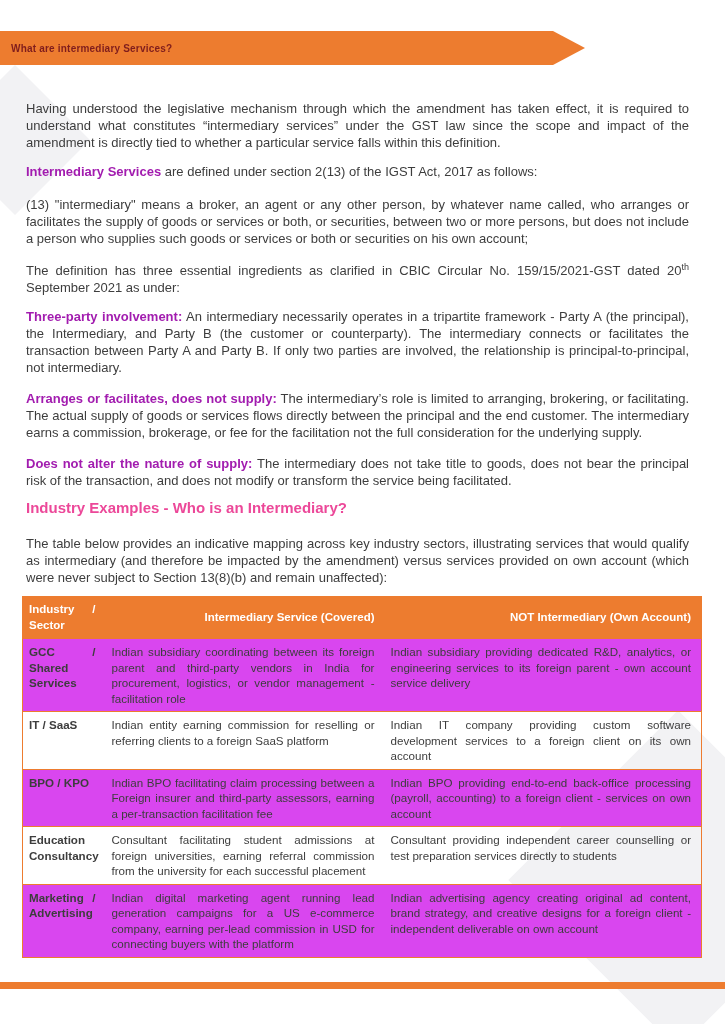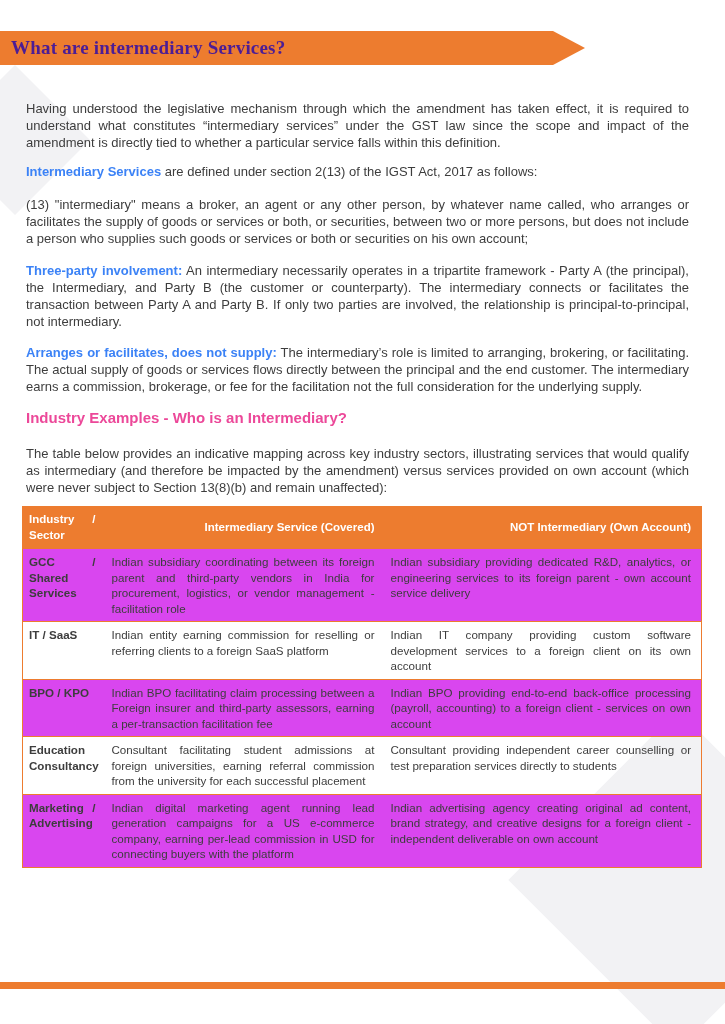--- a/index.html
+++ b/index.html
@@ -20,7 +20,7 @@
     padding-left:11px;
     clip-path:polygon(0 0,553px 0,585px 17px,553px 34px,0 34px);
   }
-  .banner .banner-title{color:#4c1d95;font-weight:bold;font-size:19px;letter-spacing:0.2px;font-family:Liberation Serif, serif;}
+  .banner .banner-title{color:#7f1d1d;font-weight:bold;font-size:10px;letter-spacing:0.2px;}
 
   .content{position:relative;z-index:1;padding:0 36px 0 26px;}
   .content p{font-size:13px;line-height:17px;text-align:justify;margin:0 0 13px 0;}

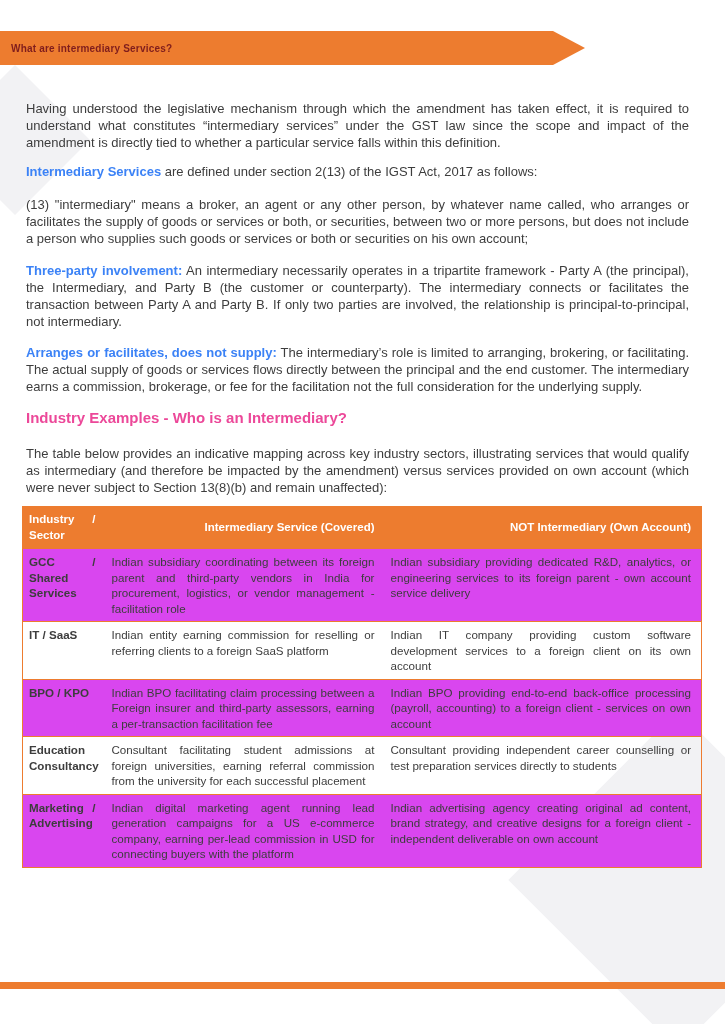--- a/index.html
+++ b/index.html
@@ -31,7 +31,7 @@
   .p-point1{margin-bottom:14px !important;}
   .p-point2{margin-bottom:14px !important;}
   .p-point3{margin-bottom:10px !important;}
-  .lead{color:#3b82f6;font-weight:bold;}
+  .lead{color:#a21caf;font-weight:bold;}
   sup{font-size:9px;line-height:0;}
   h2.section-heading{
     color:#ec4899;font-size:15px;font-weight:bold;margin:0 0 19px 0;

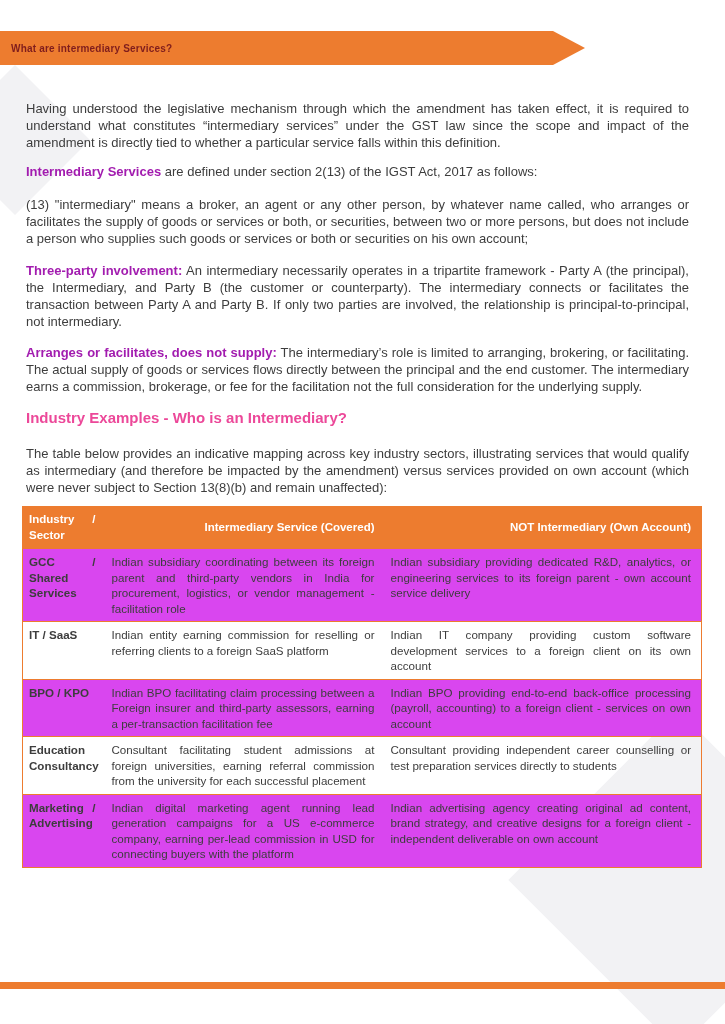--- a/index.html
+++ b/index.html
@@ -79,6 +79,7 @@
 
   <p class="p-quote">(13) "intermediary" means a broker, an agent or any other person, by whatever name called, who arranges or facilitates the supply of goods or services or both, or securities, between two or more persons, but does not include a person who supplies such goods or services or both or securities on his own account;</p>
 
+  <p class="p-ingr"><span>The definition has three essential ingredients as clarified in CBIC Circular No. 159/15/2021-GST dated 20</span><sup>th</sup><span> September 2021 as under:</span></p>
 
   <p class="p-point1"><span class="lead">Three-party involvement:</span><span> An intermediary necessarily operates in a tripartite framework - Party A (the principal), the Intermediary, and Party B (the customer or counterparty). The intermediary connects or facilitates the transaction between Party A and Party B. If only two parties are involved, the relationship is principal-to-principal, not intermediary.</span></p>
 

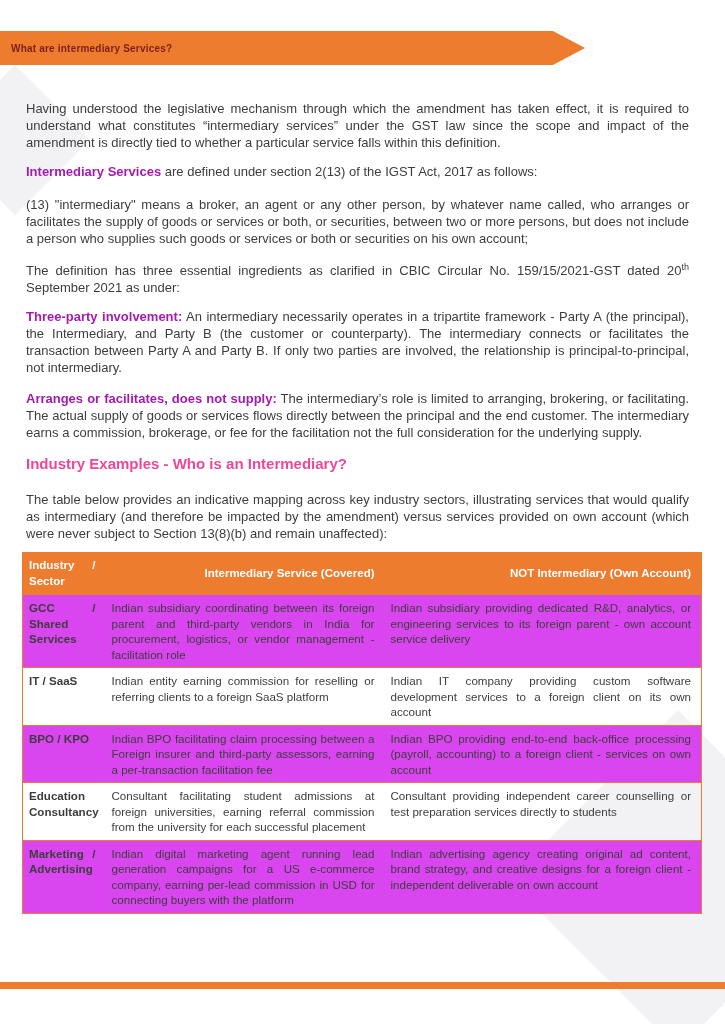--- a/index.html
+++ b/index.html
@@ -85,6 +85,7 @@
 
   <p class="p-point2"><span class="lead">Arranges or facilitates, does not supply:</span><span> The intermediary’s role is limited to arranging, brokering, or facilitating. The actual supply of goods or services flows directly between the principal and the end customer. The intermediary earns a commission, brokerage, or fee for the facilitation not the full consideration for the underlying supply.</span></p>
 
+  <p class="p-point3"><span class="lead">Does not alter the nature of supply:</span><span> The intermediary does not take title to goods, does not bear the principal risk of the transaction, and does not modify or transform the service being facilitated.</span></p>
 
   <h2 class="section-heading">Industry Examples - Who is an Intermediary?</h2>
 

